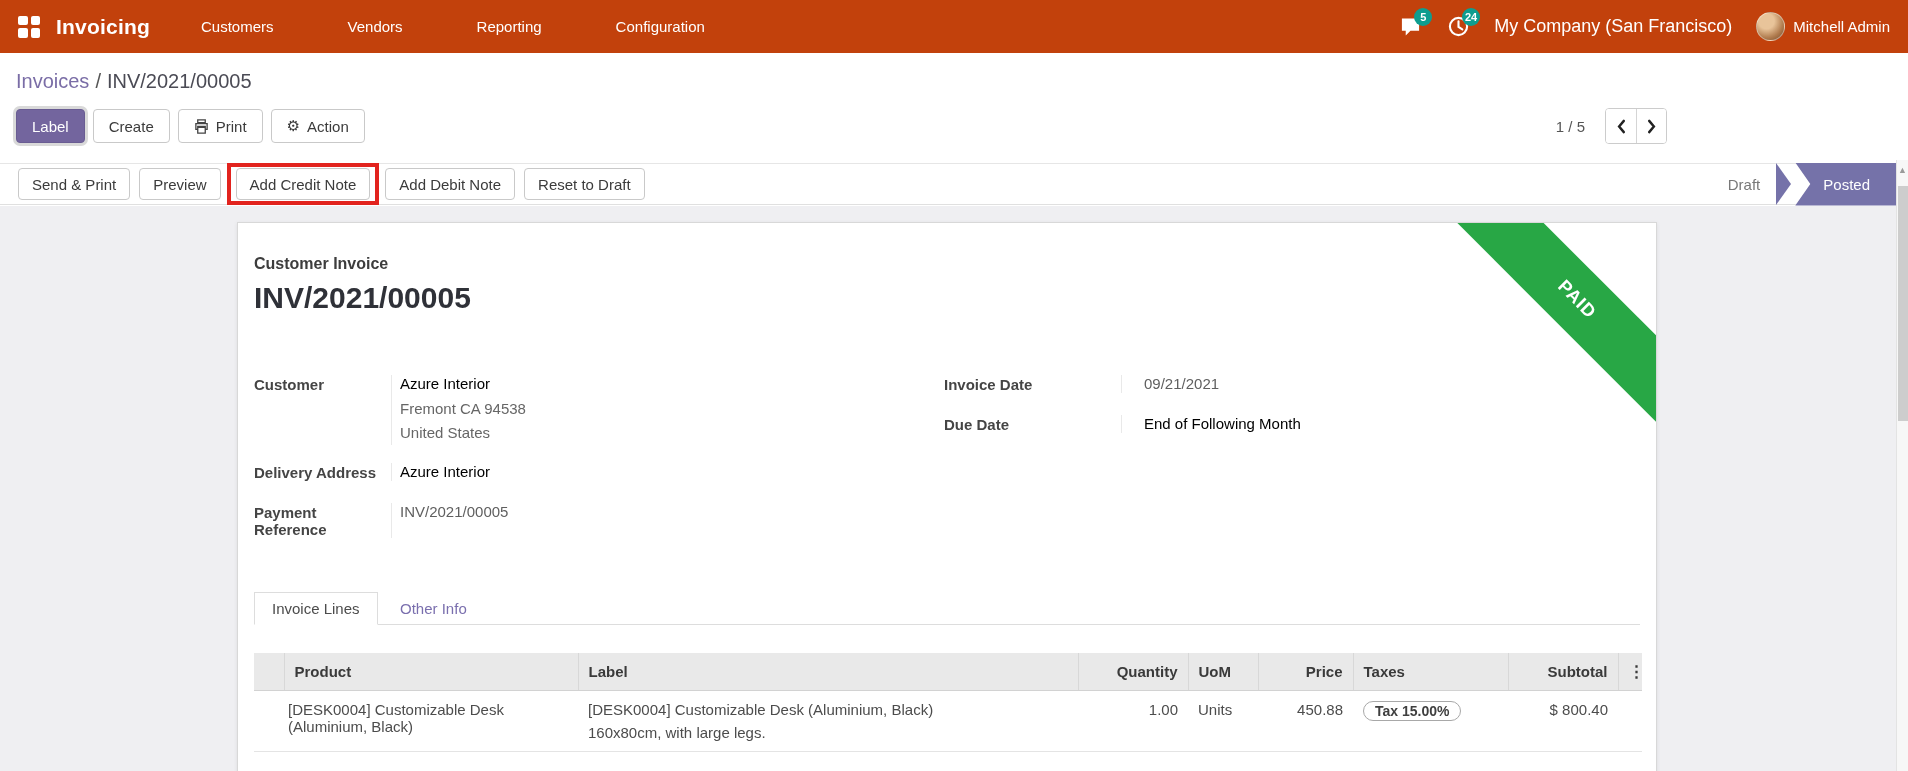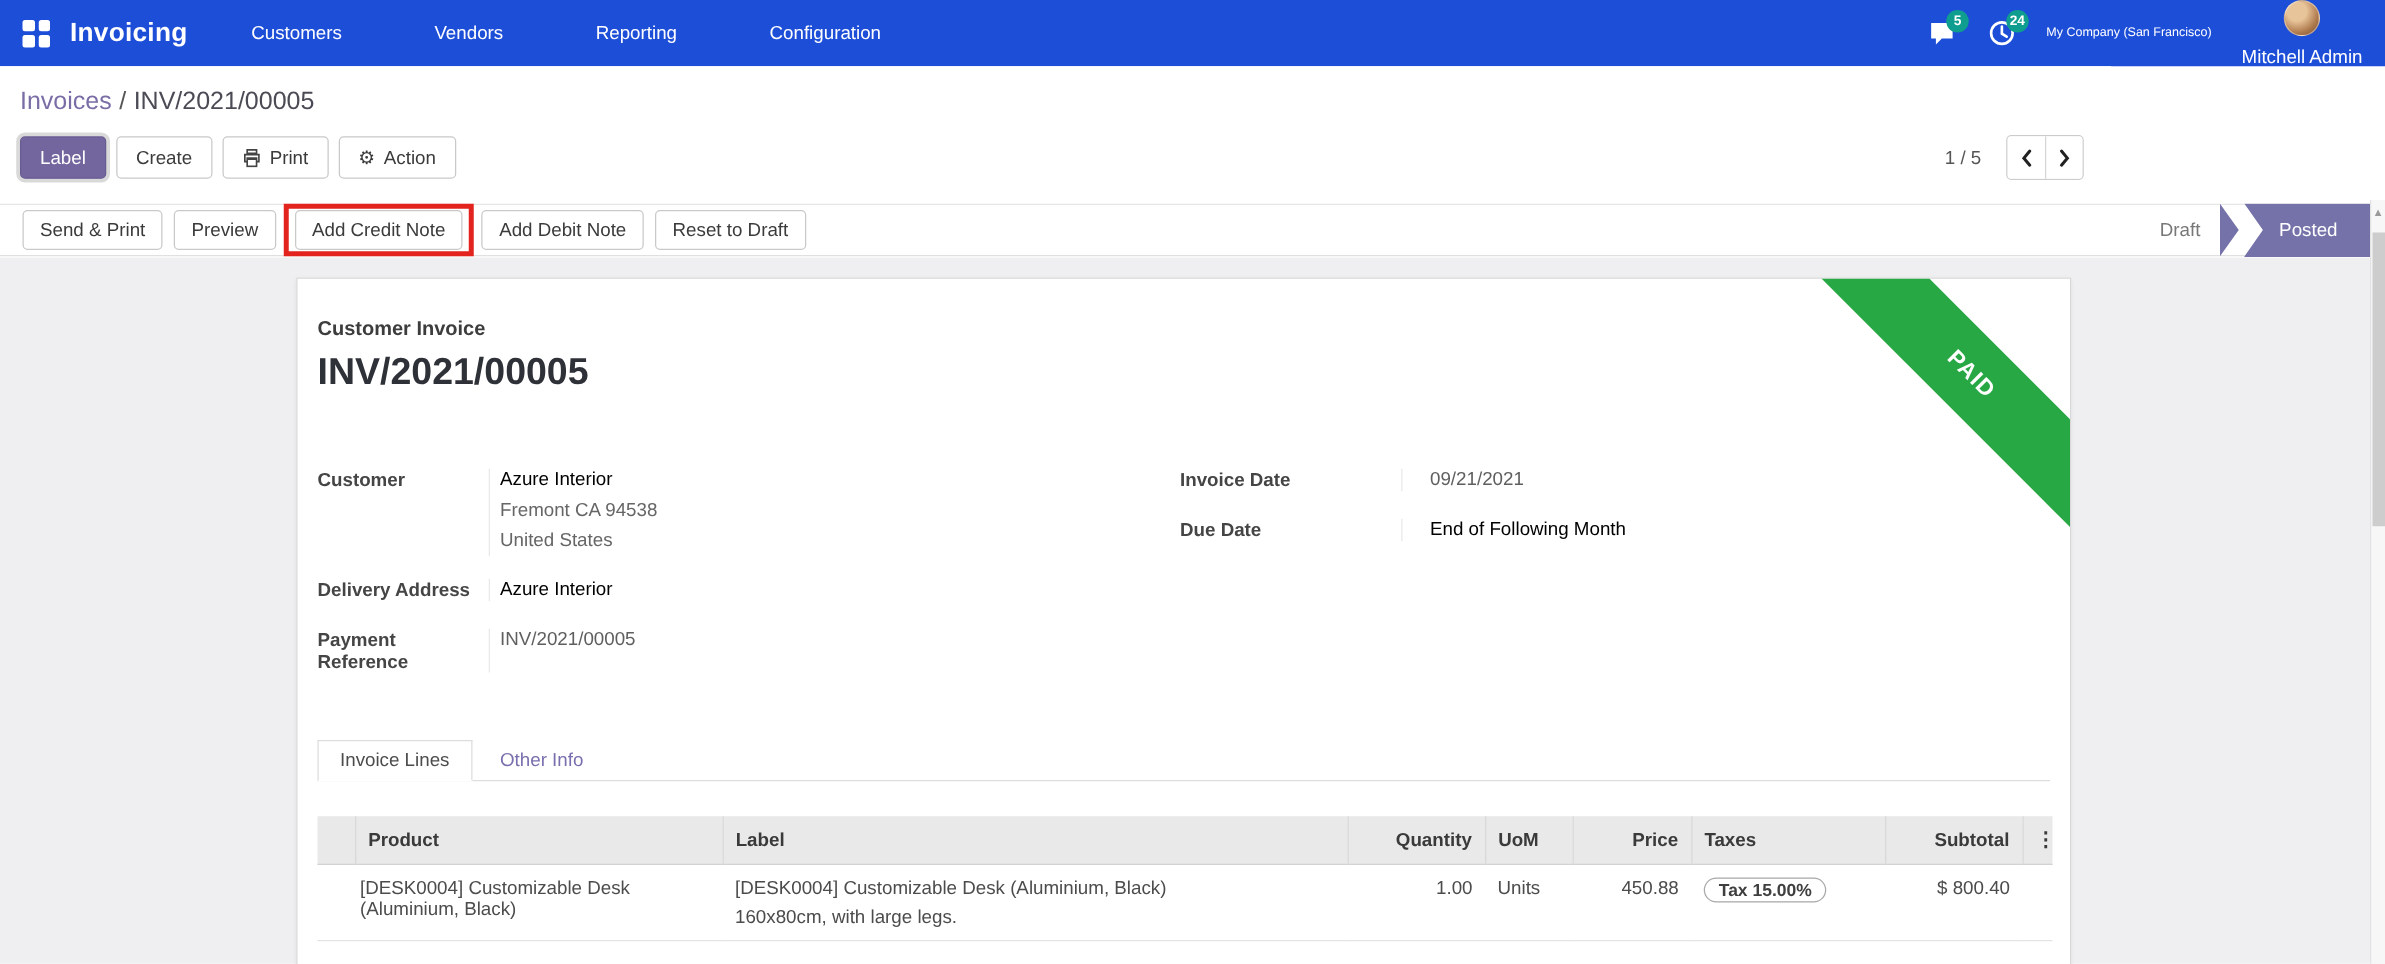--- a/index.html
+++ b/index.html
@@ -6,7 +6,7 @@
   html,body { width:1908px; height:771px; overflow:hidden; font-family:"Liberation Sans",sans-serif; background:#fff; }
 
   
-  .navbar { position:absolute; top:0; left:0; width:1908px; height:53px; background:#1d4ed8; display:flex; align-items:center; padding:16px 18px; color:#fff; }
+  .navbar { position:absolute; top:0; left:0; width:1908px; height:53px; background:#c2410c; display:flex; align-items:center; padding:16px 18px; color:#fff; }
   .apps-icon { width:22px; height:22px; display:grid; grid-template-columns:1fr 1fr; gap:3px; margin-right:16px; cursor:pointer; }
   .apps-icon span { background:#fff; border-radius:2px; }
   .app-name { font-size:21px; font-weight:bold; margin-right:34px; letter-spacing:.2px; }

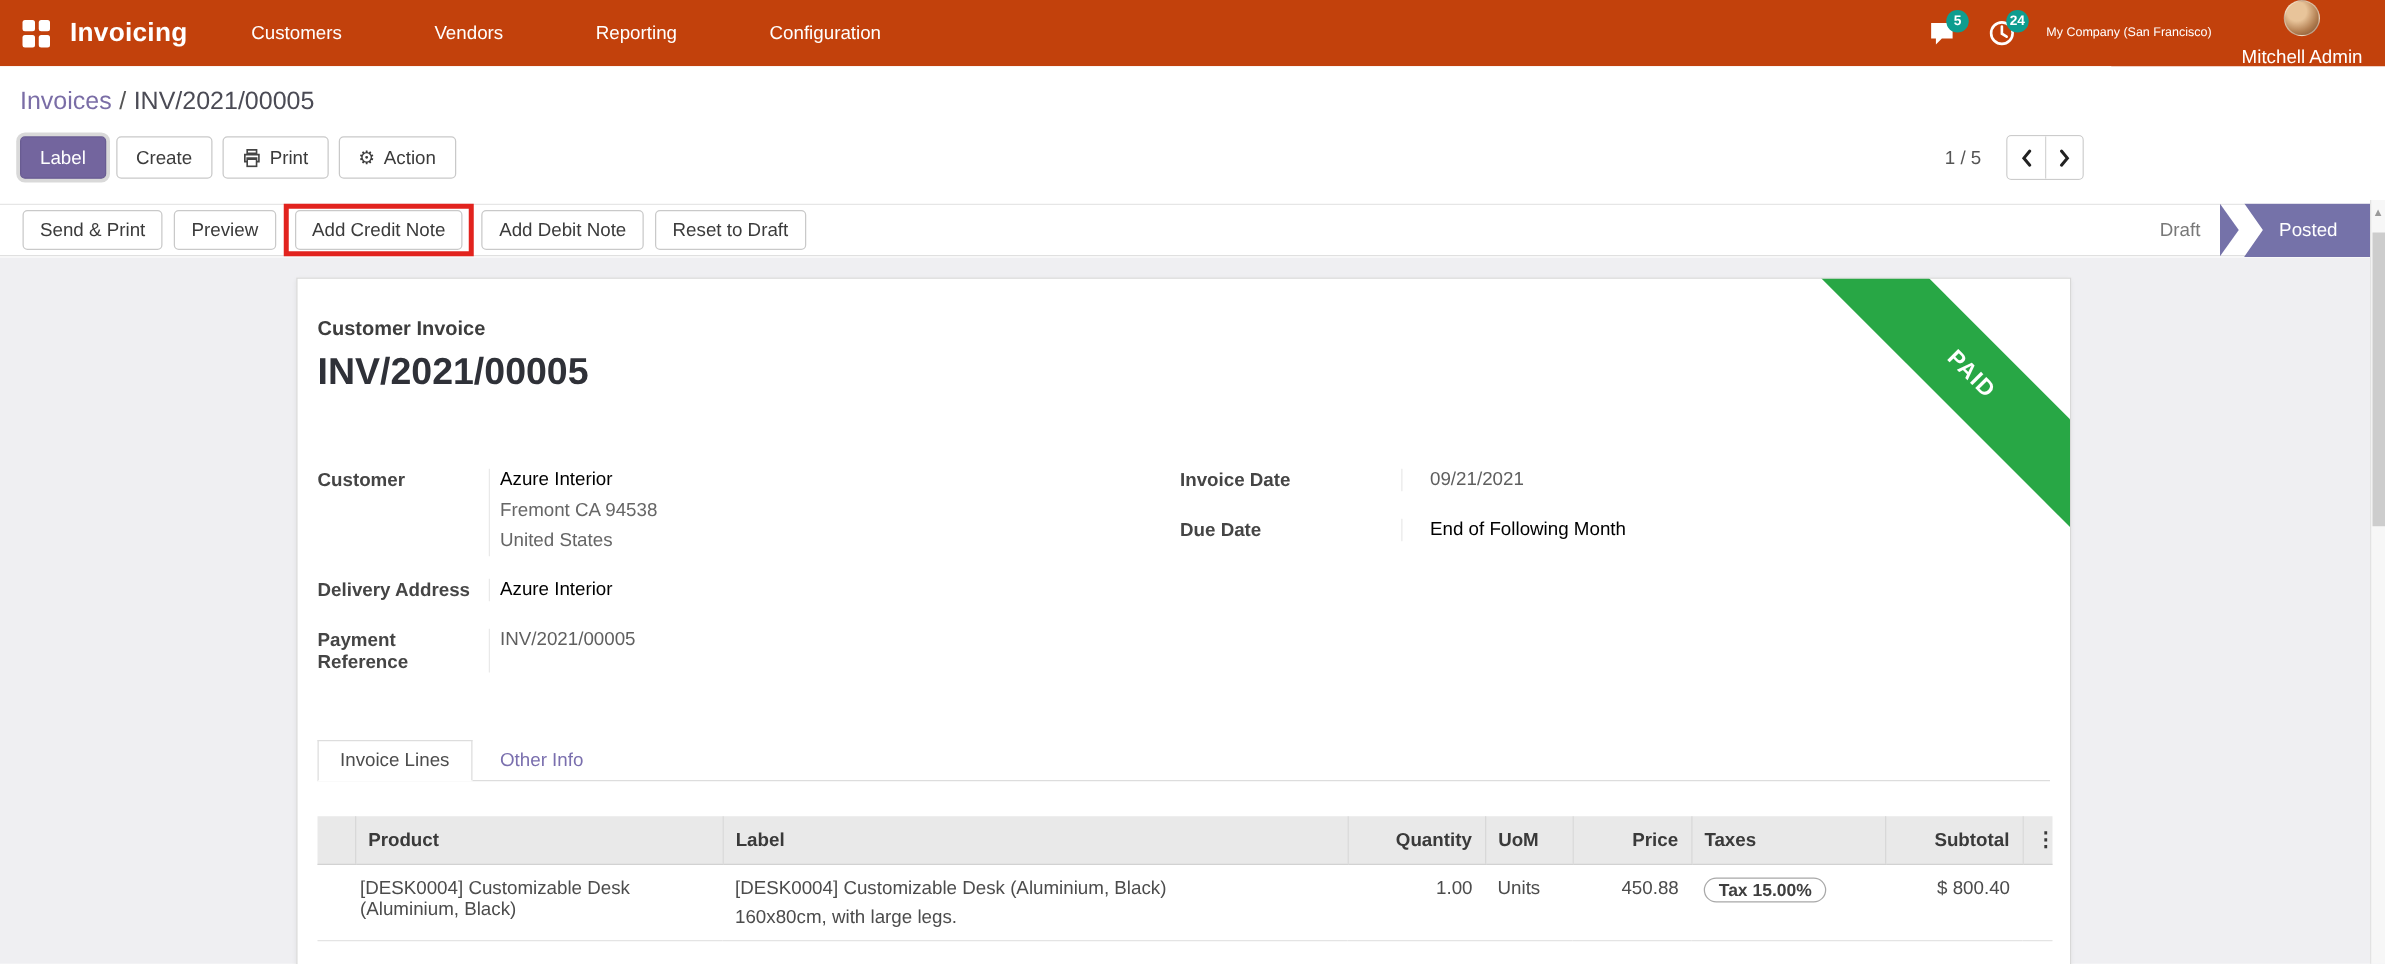--- a/index.html
+++ b/index.html
@@ -15,7 +15,7 @@
   .nav-right { margin-left:auto; display:flex; align-items:center; gap:24px; }
   .sys-icon { position:relative; width:24px; height:24px; display:flex; align-items:center; justify-content:center; cursor:pointer; }
   .badge { position:absolute; top:-7px; right:-10px; min-width:18px; height:18px; padding:0 3px; background:#0e9d8f; border-radius:9px; color:#fff; font-size:11px; font-weight:bold; line-height:18px; text-align:center; }
-  .company-name { font-size:10px; }
+  .company-name { font-size:18px; }
   .user-zone { display:flex; align-items:center; gap:8px; cursor:pointer;flex-direction:column; }
   .avatar { width:29px; height:29px; border-radius:50%; background:radial-gradient(circle at 35% 30%, #e8c49a 0 30%, #b07c4f 65%, #6e4526 100%); border:1px solid rgba(255,255,255,.4); }
   .user-name { font-size:15px; }

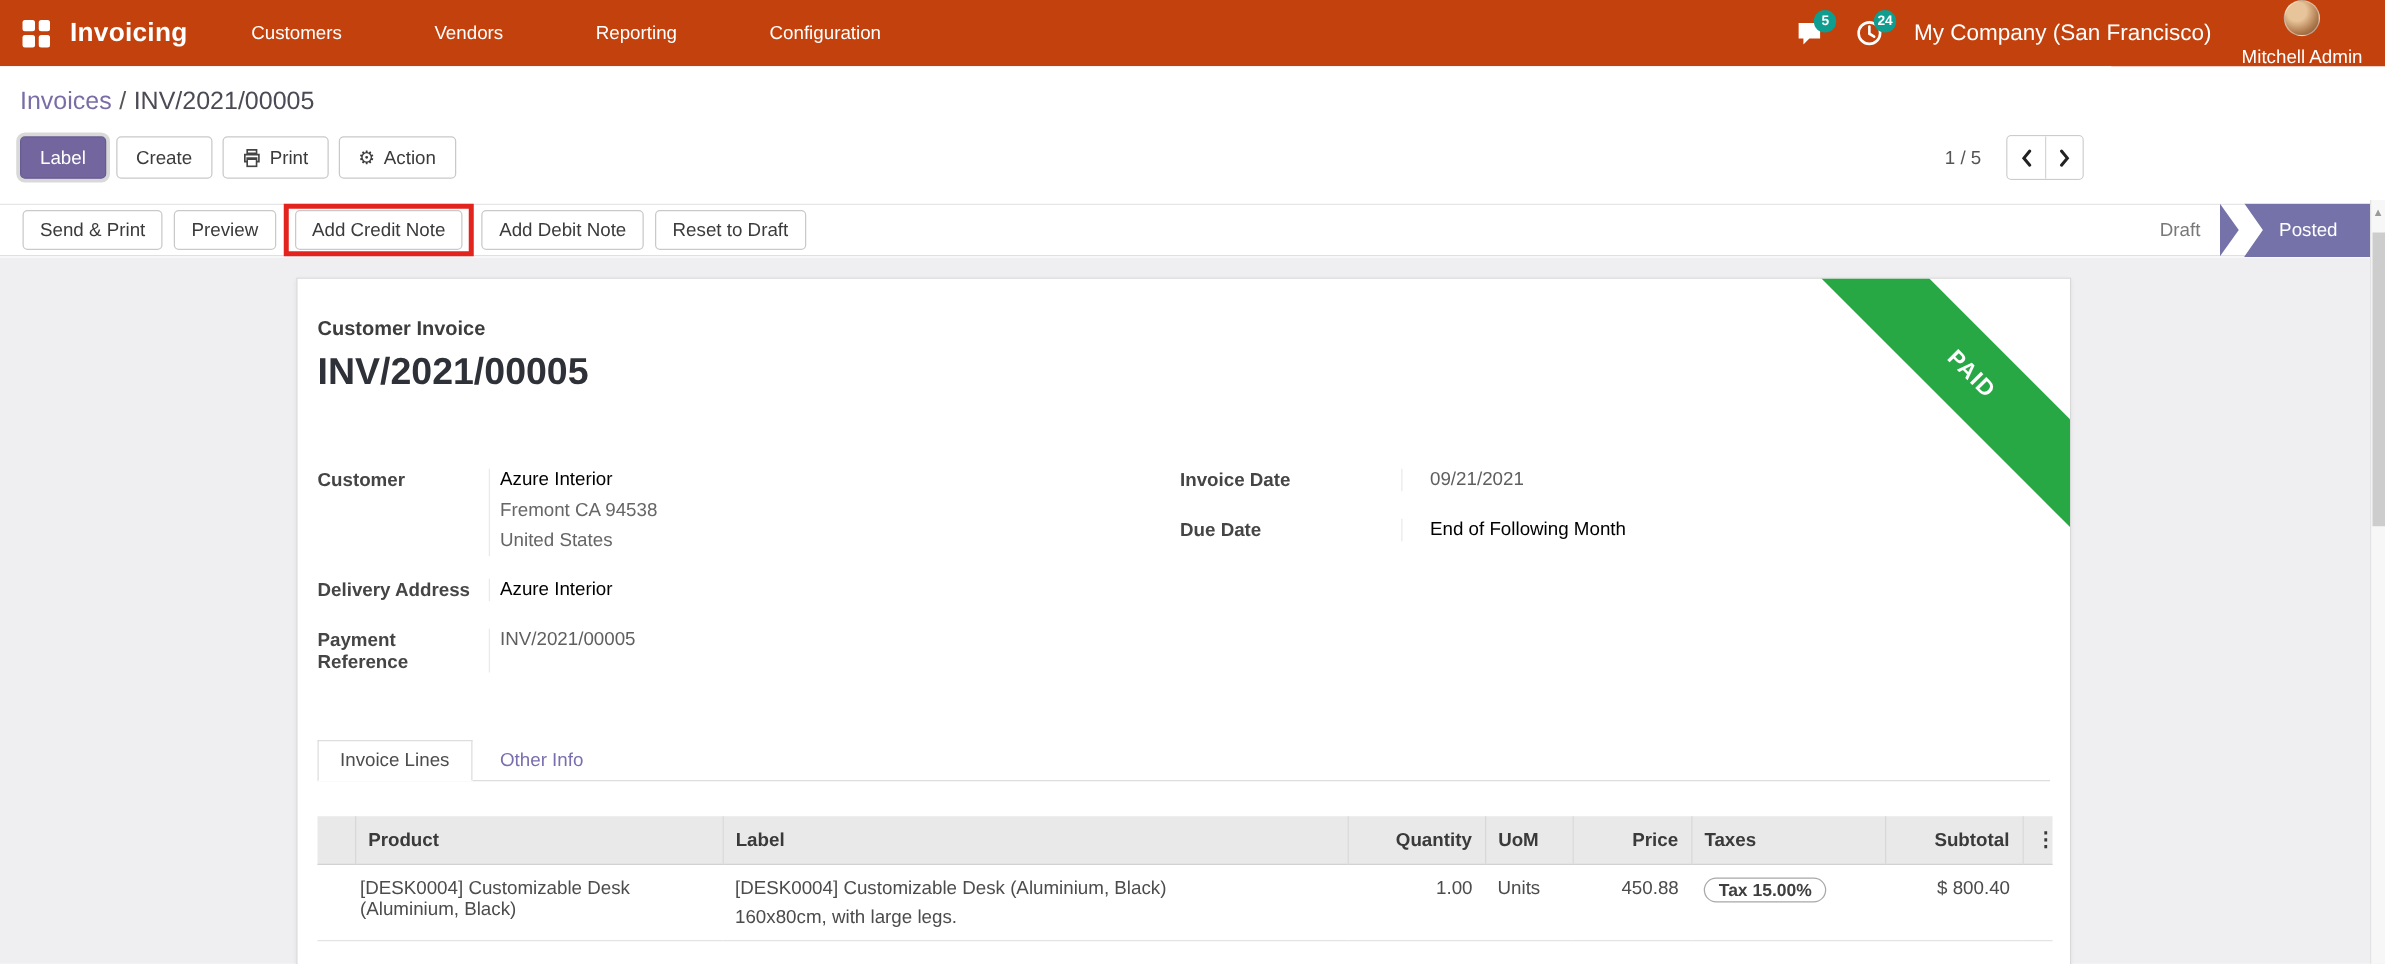--- a/index.html
+++ b/index.html
@@ -16,7 +16,7 @@
   .sys-icon { position:relative; width:24px; height:24px; display:flex; align-items:center; justify-content:center; cursor:pointer; }
   .badge { position:absolute; top:-7px; right:-10px; min-width:18px; height:18px; padding:0 3px; background:#0e9d8f; border-radius:9px; color:#fff; font-size:11px; font-weight:bold; line-height:18px; text-align:center; }
   .company-name { font-size:18px; }
-  .user-zone { display:flex; align-items:center; gap:8px; cursor:pointer;flex-direction:column; }
+  .user-zone { display:flex; align-items:center; gap:8px; cursor:pointer; }
   .avatar { width:29px; height:29px; border-radius:50%; background:radial-gradient(circle at 35% 30%, #e8c49a 0 30%, #b07c4f 65%, #6e4526 100%); border:1px solid rgba(255,255,255,.4); }
   .user-name { font-size:15px; }
 

